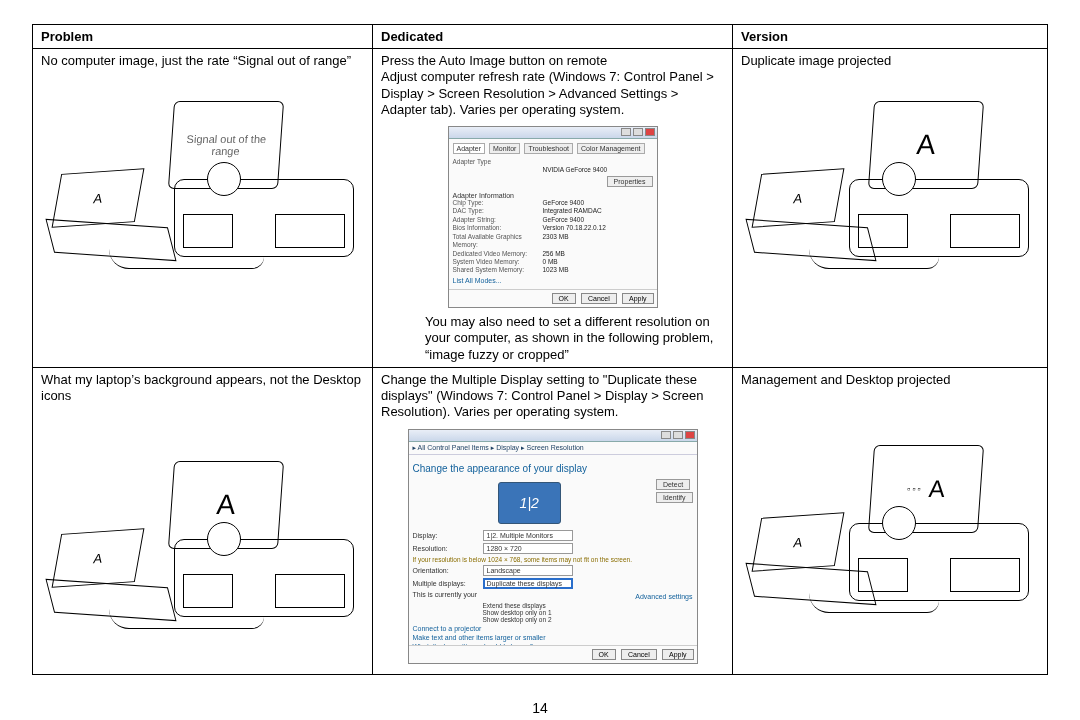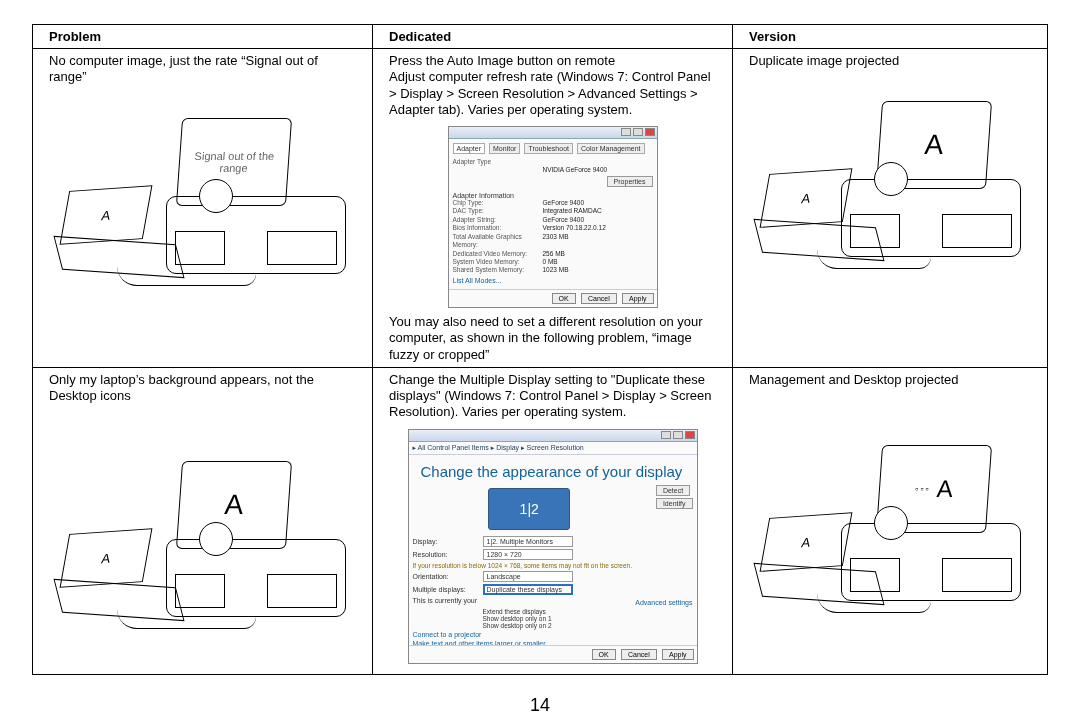--- a/index.html
+++ b/index.html
@@ -19,7 +19,7 @@
     }
     .tbl th, .tbl td {
       border: 1px solid #000;
-      padding: 4px 16px;
+      padding: 4px 8px;
       vertical-align: top;
       text-align: left;
       font-weight: normal;

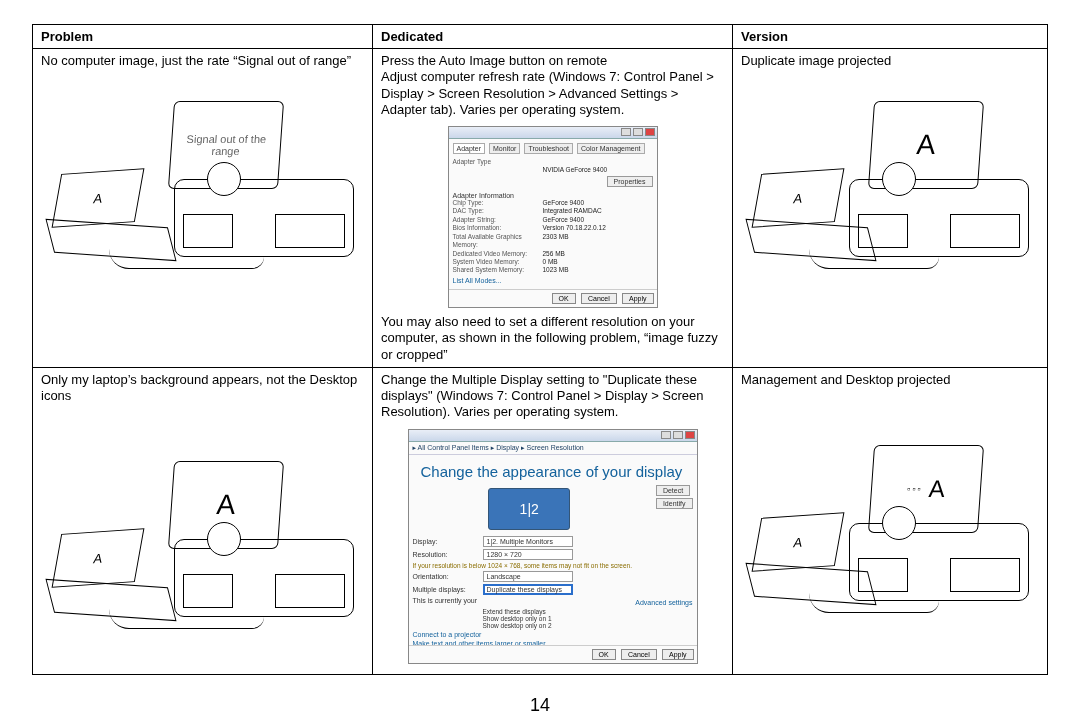--- a/index.html
+++ b/index.html
@@ -29,7 +29,7 @@
     .col-solution { width: 360px; }
     .col-result   { width: auto; }
     .desc { margin-bottom: 8px; line-height: 1.25; }
-    .desc2 { margin-top: 4px; line-height: 1.25; }
+    .desc2 { margin-top: 4px; line-height: 1.25; margin-left: 44px; }
     .illustration-area { height: 200px; position: relative; }
     .illustration-area.bigger { height: 225px; }
     

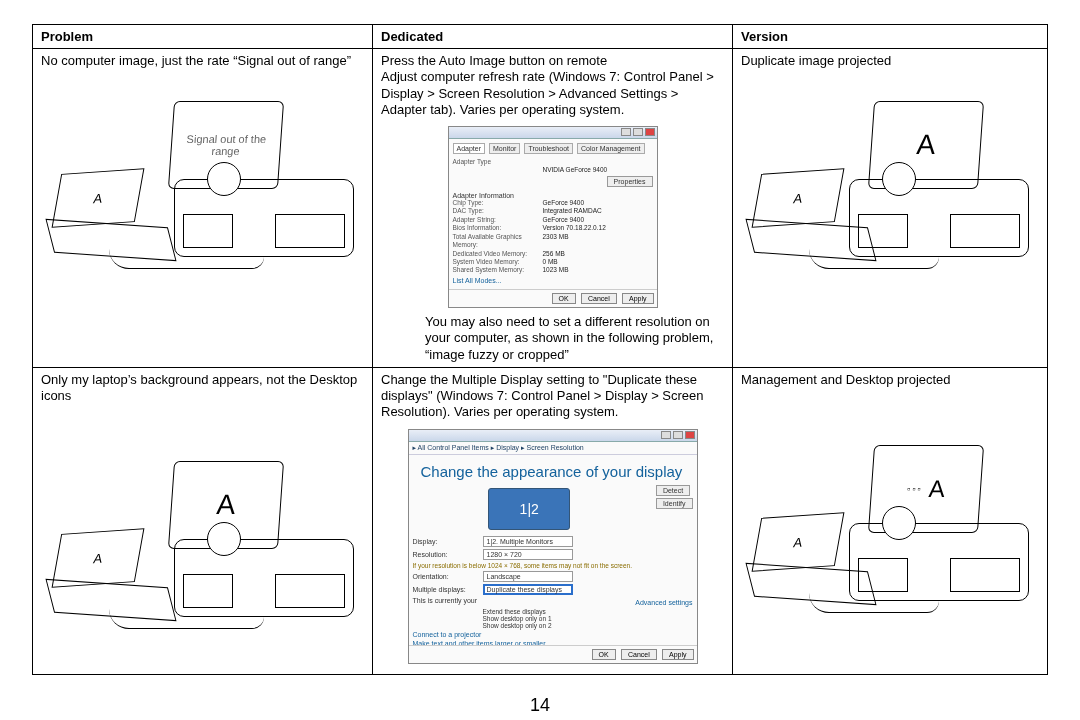--- a/index.html
+++ b/index.html
@@ -255,7 +255,7 @@
 
   <tr>
     <td>
-      <div class="desc">Only my laptop’s background appears, not the Desktop icons</div>
+      <div class="desc">What my laptop’s background appears, not the Desktop icons</div>
       <div class="illustration-area bigger">
         <div class="projector-illus">
           <div class="speech" style="font-size:28px;color:#000">A</div>

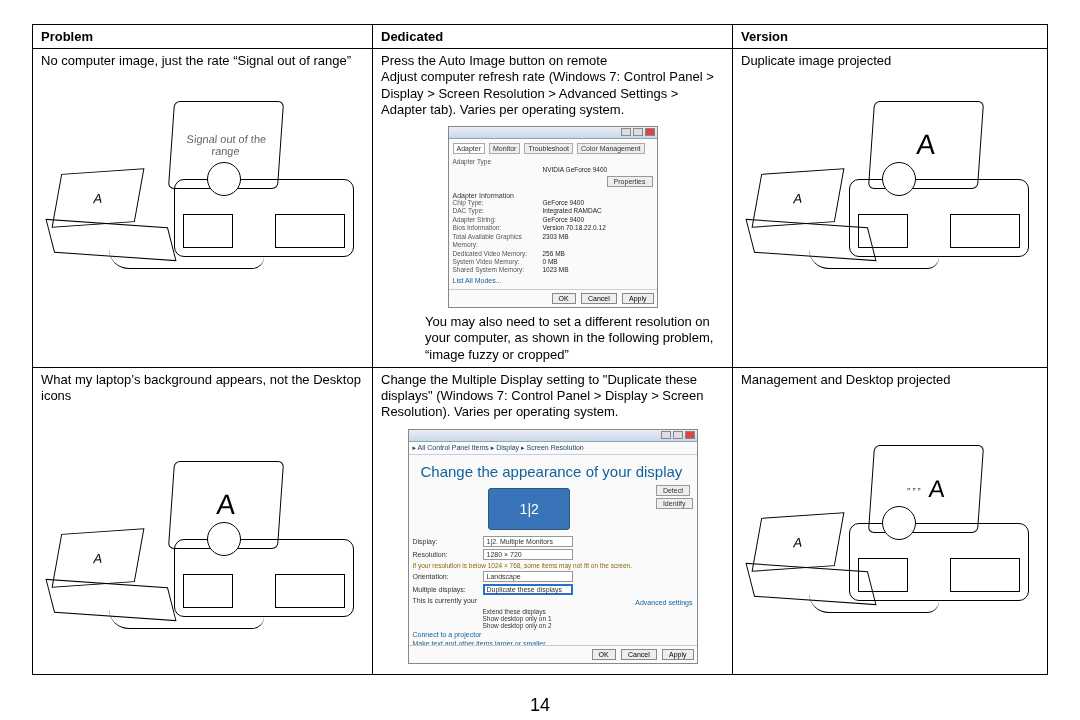--- a/index.html
+++ b/index.html
@@ -113,7 +113,7 @@
     .win-dialog.wide { width: 290px; }
     .win-body.disp { height:190px; }
     .crumb { font-size:7px; padding:2px 4px; color:#246; border-bottom:1px solid #ccd; }
-    .disp-heading { color:#14629c; font-size:15px; margin:4px 8px; }
+    .disp-heading { color:#14629c; font-size:10px; margin:4px 0; }
     .disp-monitor { width:82px; height:42px; border:1px solid #357; margin:4px 0; background:#3a74b8;
       display:flex; align-items:center; justify-content:center; color:#fff; font-size:14px; border-radius:3px;}
     .disp-row { display:flex; font-size:7px; margin:2px 0; align-items:center; }

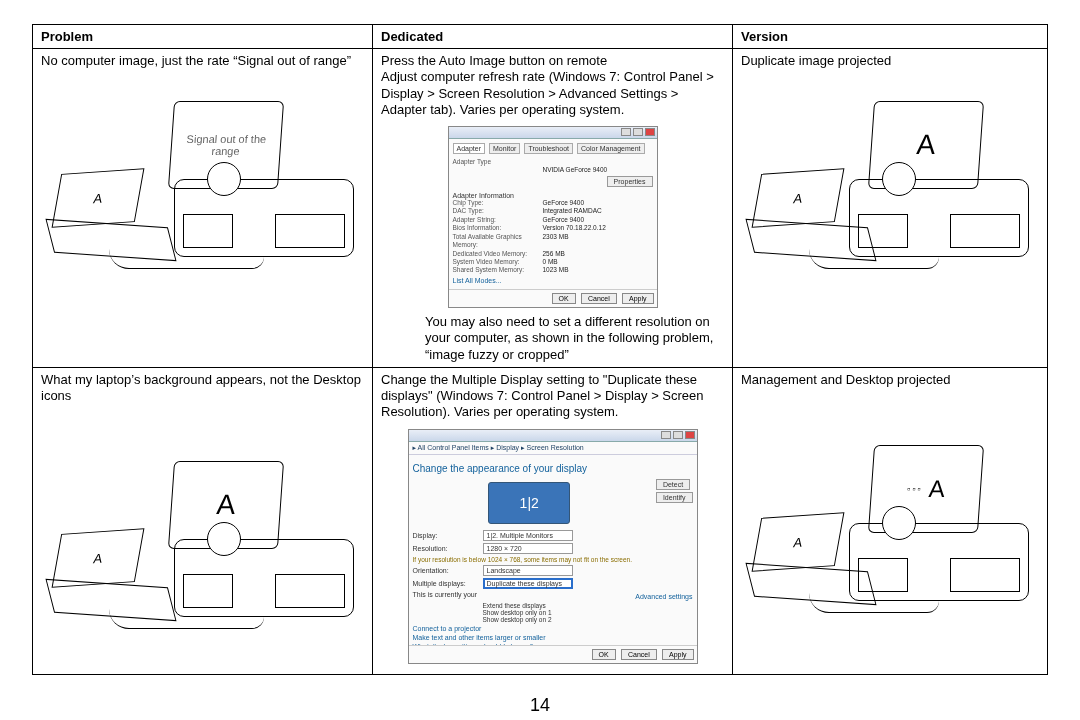--- a/index.html
+++ b/index.html
@@ -114,8 +114,8 @@
     .win-body.disp { height:190px; }
     .crumb { font-size:7px; padding:2px 4px; color:#246; border-bottom:1px solid #ccd; }
     .disp-heading { color:#14629c; font-size:10px; margin:4px 0; }
-    .disp-monitor { width:82px; height:42px; border:1px solid #357; margin:4px 0; background:#3a74b8;
-      display:flex; align-items:center; justify-content:center; color:#fff; font-size:14px; border-radius:3px;}
+    .disp-monitor { width:63px; height:42px; border:1px solid #357; margin:4px 0; background:#3a74b8;
+      display:flex; align-items:center; justify-content:center; color:#fff; font-size:14px; border-radius:3px;font-style:italic;}
     .disp-row { display:flex; font-size:7px; margin:2px 0; align-items:center; }
     .disp-row .lbl { width:70px; }
     .disp-row .sel { border:1px solid #999; padding:1px 3px; min-width:90px; background:#fff;}

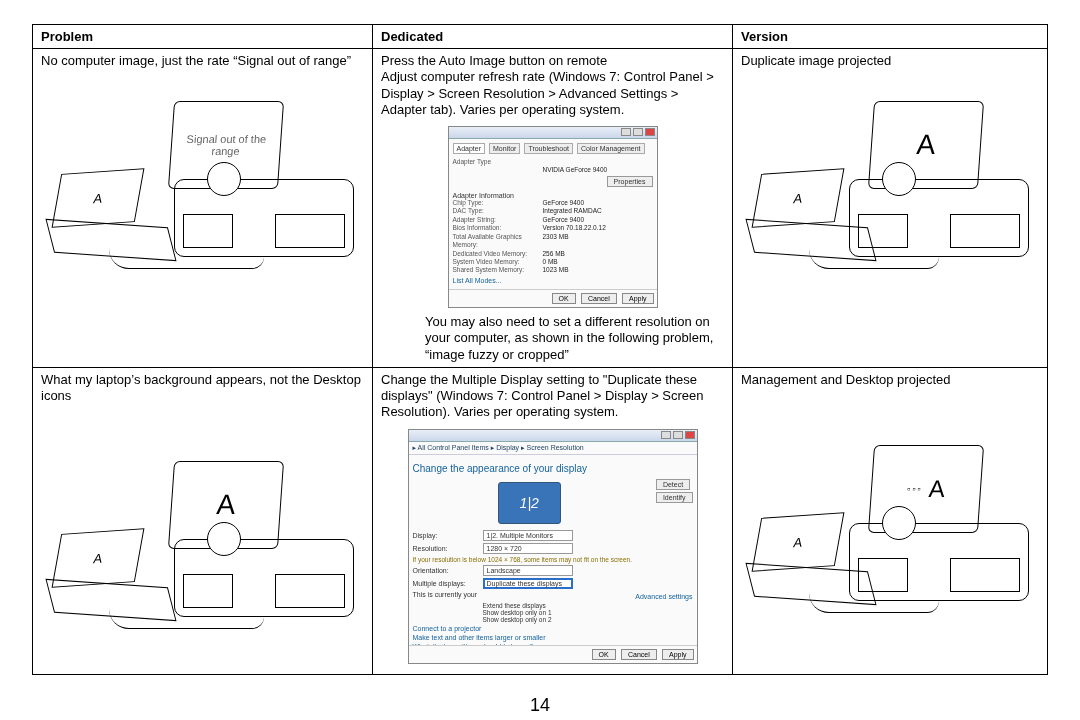--- a/index.html
+++ b/index.html
@@ -128,7 +128,7 @@
       bottom: 4px;
       left: 0; right: 0;
       text-align: center;
-      font-size: 18px;
+      font-size: 14px;
     }
   </style>
 </head>

